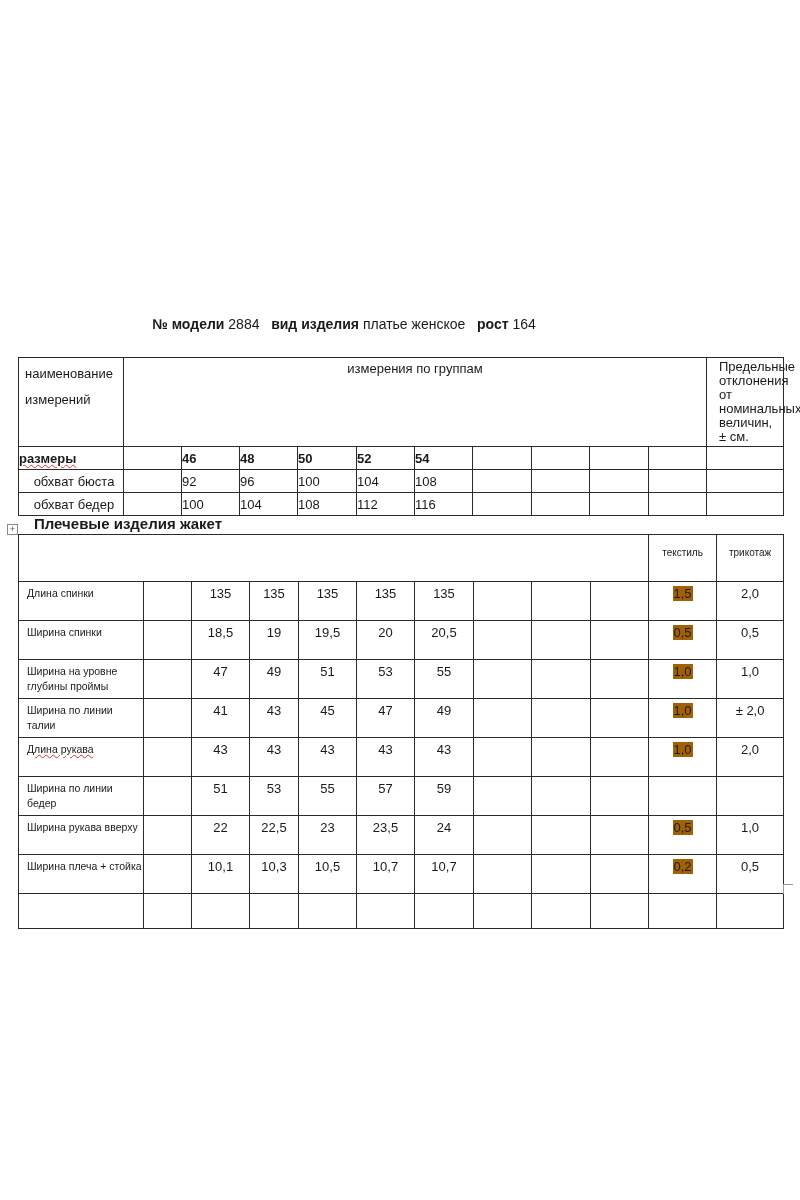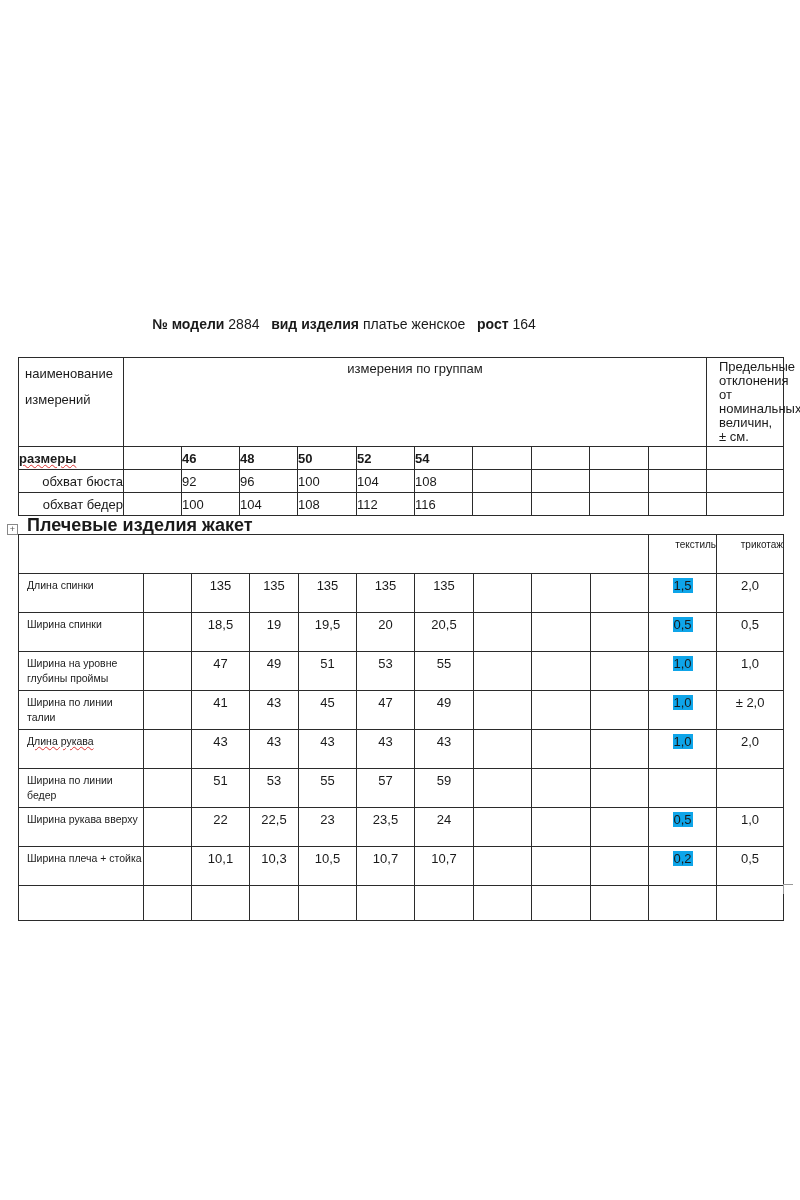--- a/index.html
+++ b/index.html
@@ -13,7 +13,7 @@
   #t1 td { font-size:13px; }
   #t1 .hdr td { height:76px; }
   #t1 .row td { height:22px; text-align:left; vertical-align:middle; }
-  #t1 .row td.lbl { text-align:right; padding-left:6px; }
+  #t1 .row td.lbl { text-align:center; padding-left:6px; }
   #t1 .sizes td { font-weight:bold; }
   .hdr-lbl { padding:3px 6px; line-height:26px; font-size:13px;margin-top:23px; }
   .hdr-mid { text-align:center; padding-top:3px; }

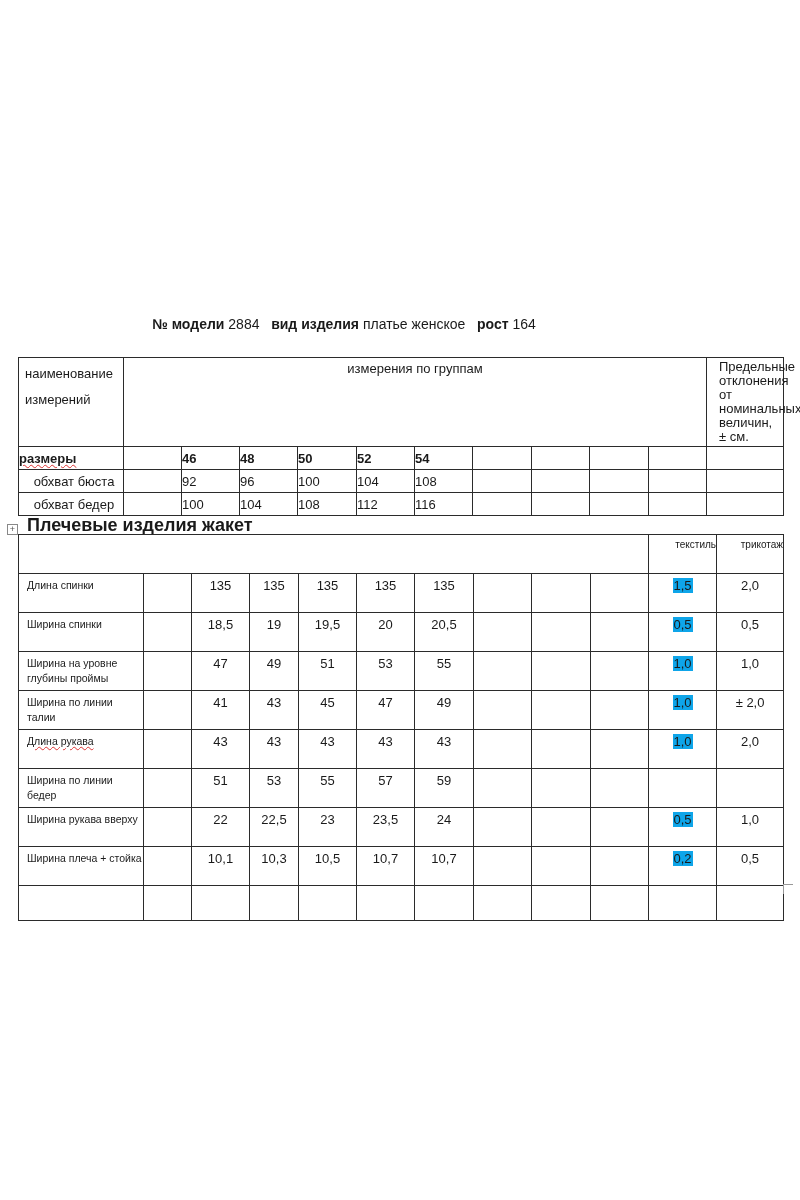--- a/index.html
+++ b/index.html
@@ -19,7 +19,7 @@
   .hdr-mid { text-align:center; padding-top:3px; }
   .hdr-dev { font-size:8.5px; line-height:14px; padding:2px 12px; }
   .spell { text-decoration:underline wavy #d33; text-decoration-thickness:1px; }
-  .section { position:absolute; left:27px; top:515px; font-size:18px; font-weight:bold; }
+  .section { position:absolute; left:34px; top:515px; font-size:15px; font-weight:bold; }
   .move-handle { position:absolute; left:7px; top:524px; width:9px; height:9px; border:1px solid #888;
                  font-size:9px; line-height:9px; text-align:center; color:#555; }
   #t2 { left:18px; top:534px; width:765px; }

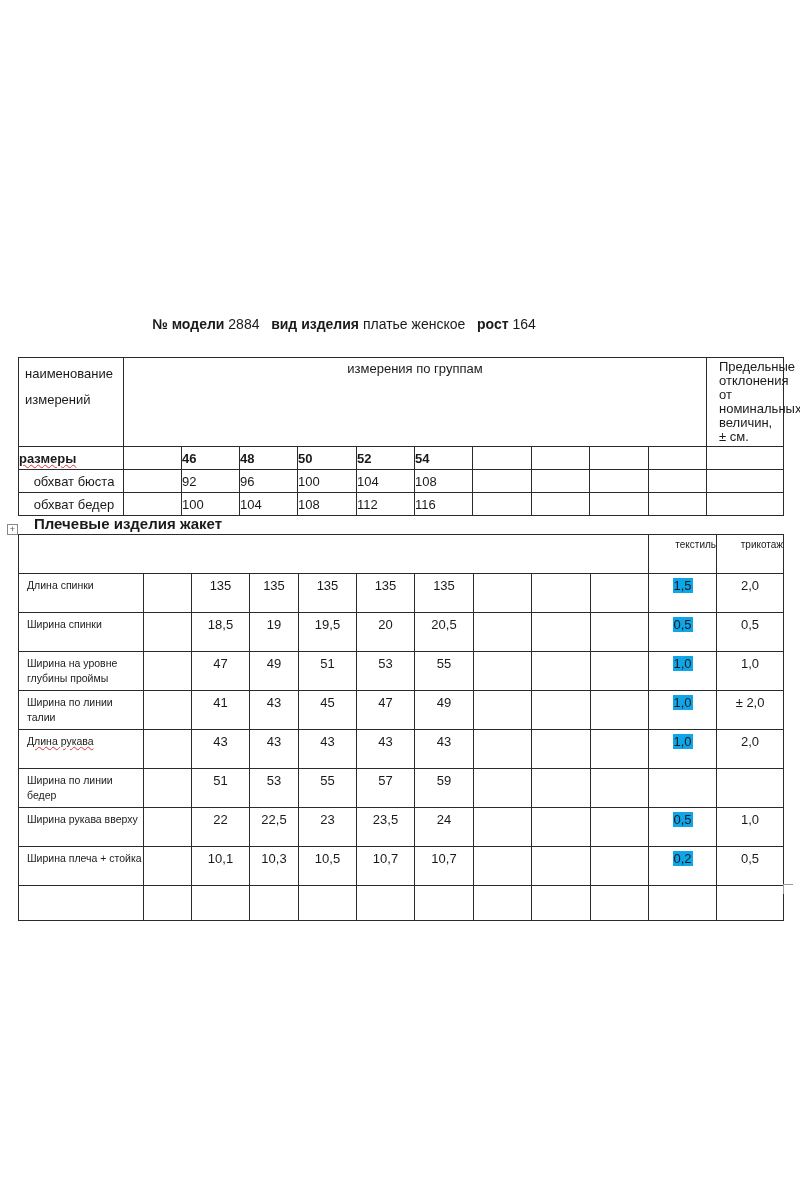--- a/index.html
+++ b/index.html
@@ -26,7 +26,7 @@
   #t2 td { height:34px; font-size:13px; text-align:center; }
   #t2 td.lbl { text-align:left; font-size:10.5px; padding:4px 0 0 8px; line-height:15px; }
   #t2 td.num { padding-top:4px; }
-  #t2 td.smallhdr { font-size:10px; padding-top:4px;text-align:right; }
+  #t2 td.smallhdr { font-size:10px; padding-top:12px; }
   .hl { background:#0ea5e9; padding:0 1px; }
   .corner { position:absolute; left:783px; top:884px; width:9px; height:9px;
             border-left:1px solid #999; border-top:1px solid #999; }

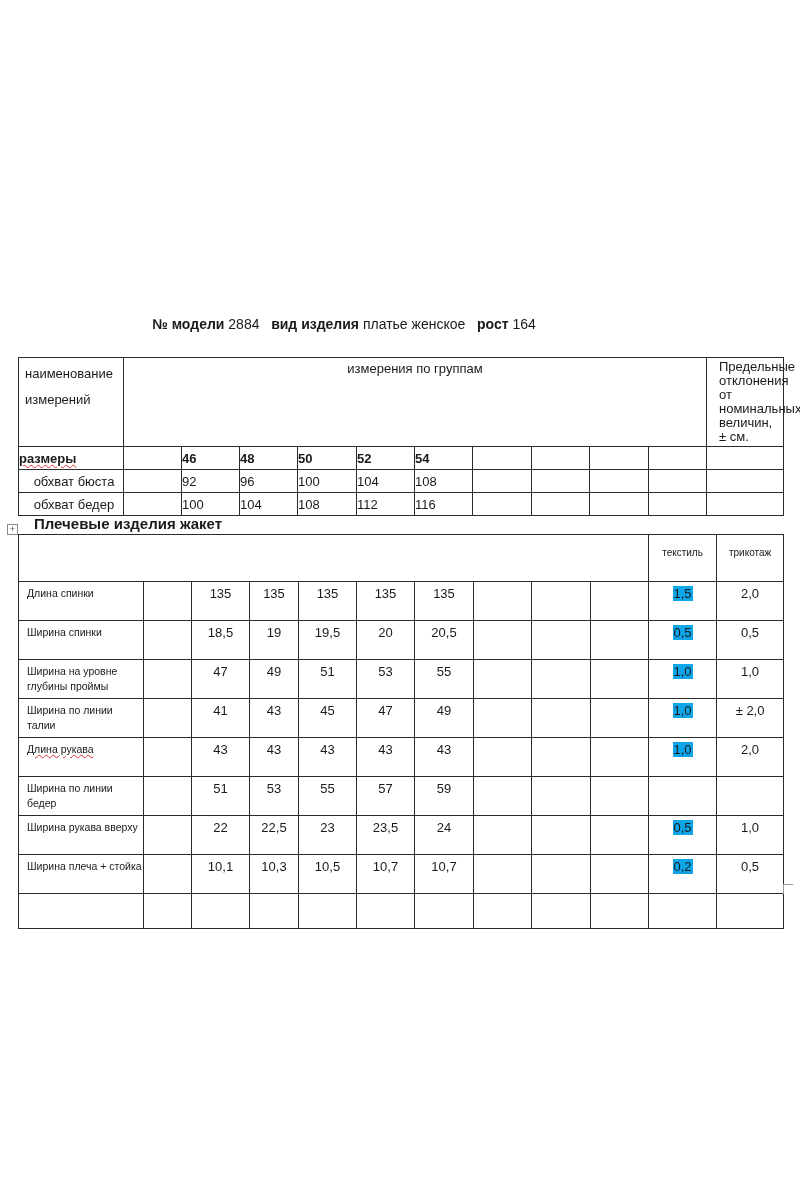--- a/index.html
+++ b/index.html
@@ -27,7 +27,7 @@
   #t2 td.lbl { text-align:left; font-size:10.5px; padding:4px 0 0 8px; line-height:15px; }
   #t2 td.num { padding-top:4px; }
   #t2 td.smallhdr { font-size:10px; padding-top:12px; }
-  .hl { background:#0ea5e9; padding:0 1px; }
+  .hl { background:#a16207; padding:0 1px; }
   .corner { position:absolute; left:783px; top:884px; width:9px; height:9px;
             border-left:1px solid #999; border-top:1px solid #999; }
 </style>

